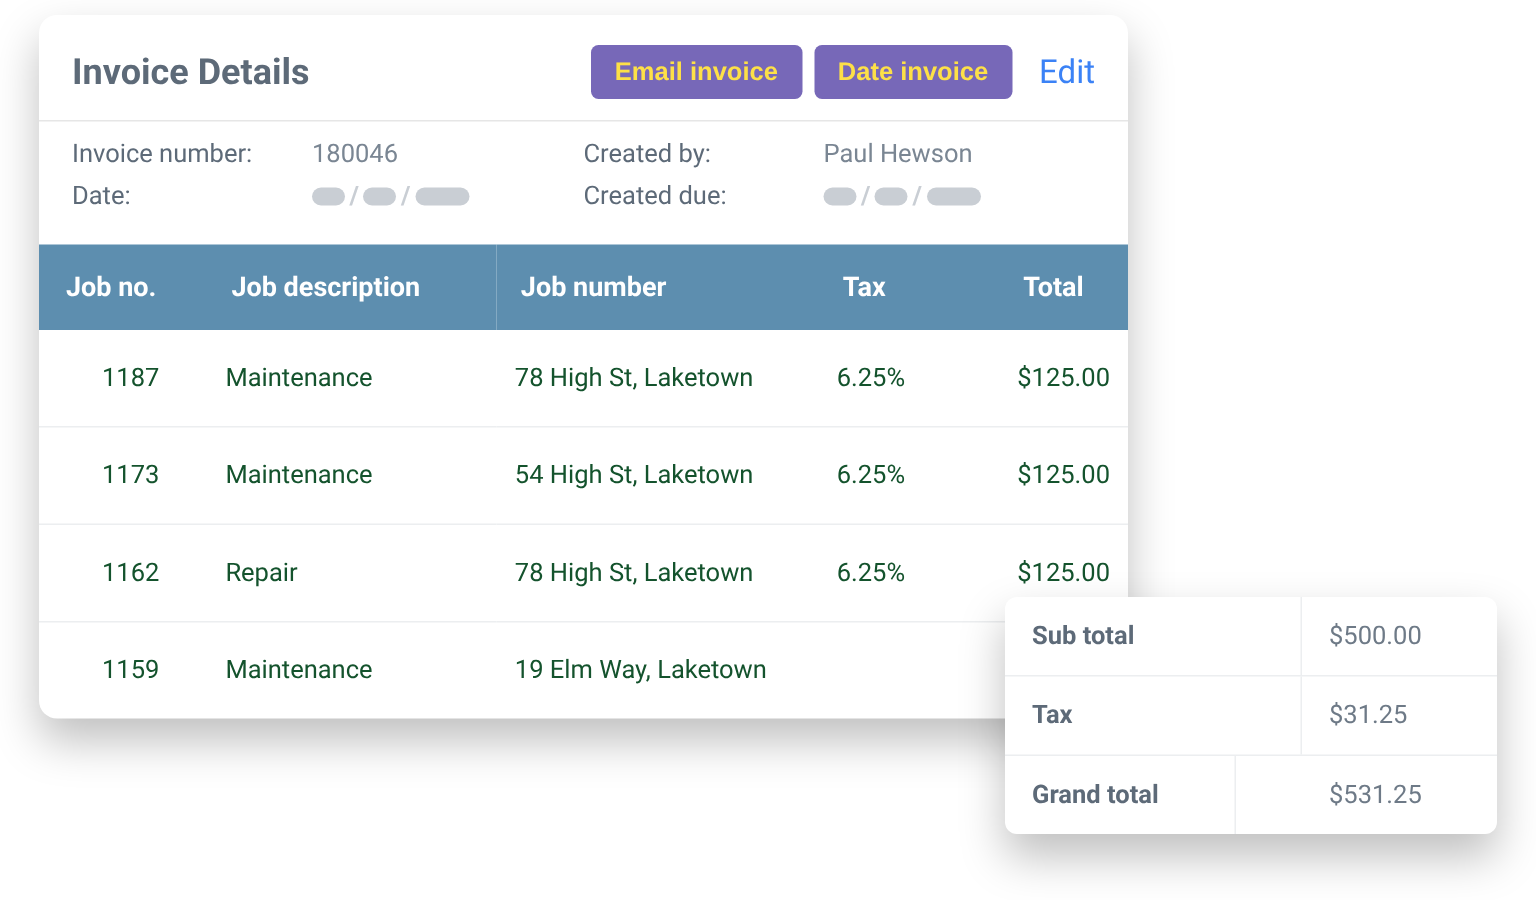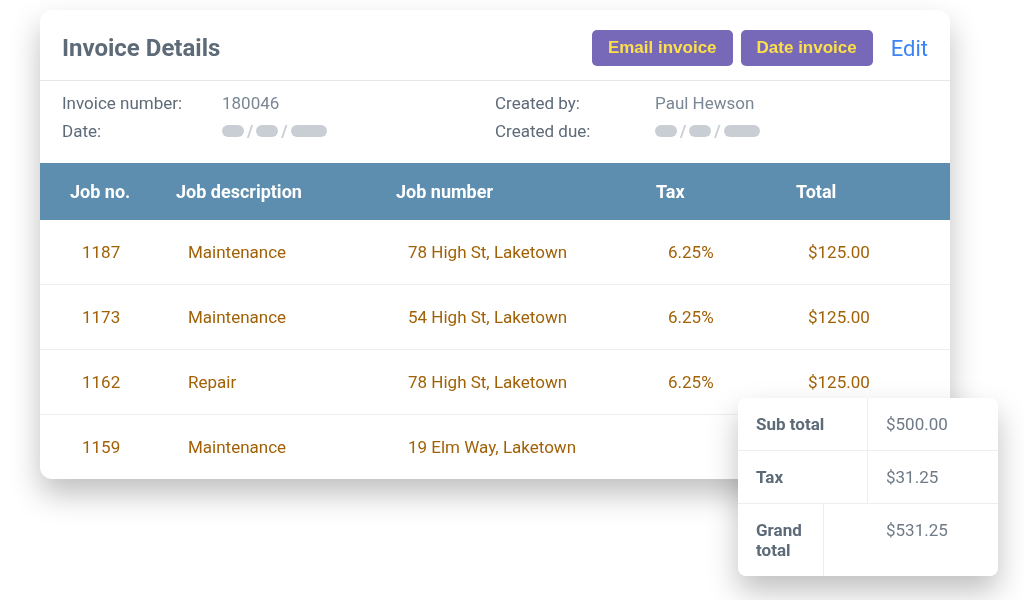--- a/index.html
+++ b/index.html
@@ -12,9 +12,9 @@
   }
   .card {
     position: absolute;
-    left: 40px;
+    left: 26px;
     top: 10px;
-    width: 910px;
+    width: 726px;
     background: #fff;
     border-radius: 12px;
     box-shadow: 0 15px 30px rgba(0,0,0,0.25);

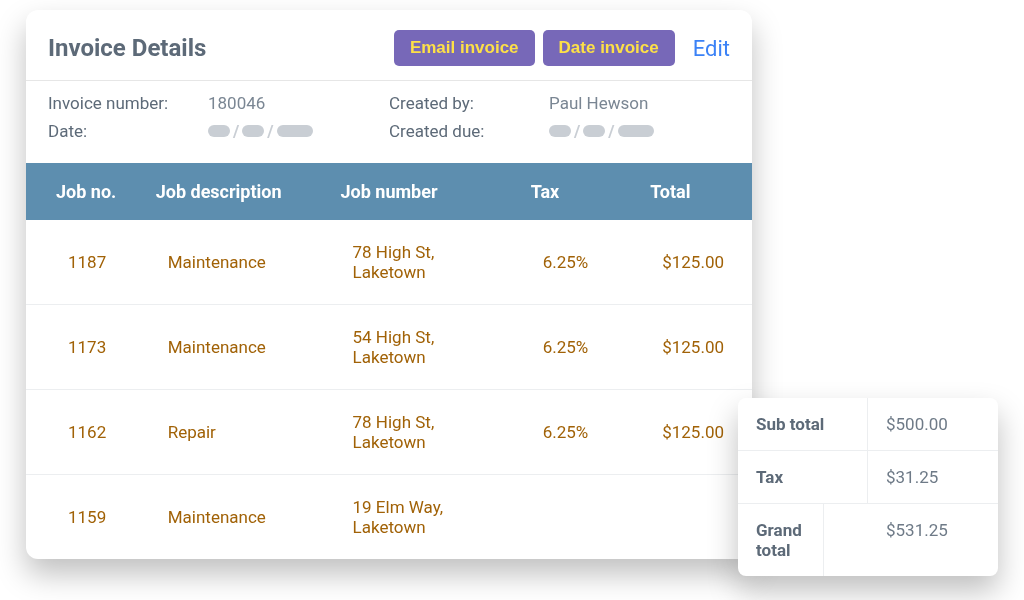--- a/index.html
+++ b/index.html
@@ -82,7 +82,7 @@
     font-size: 18px;
     padding: 18px 16px;
   }
-  table.jobs thead th:first-child { padding-left: 30px; }
+  table.jobs thead th:first-child { padding-left: 18px; }
   table.jobs tbody td {
     padding: 22px 28px;
     font-size: 17px;

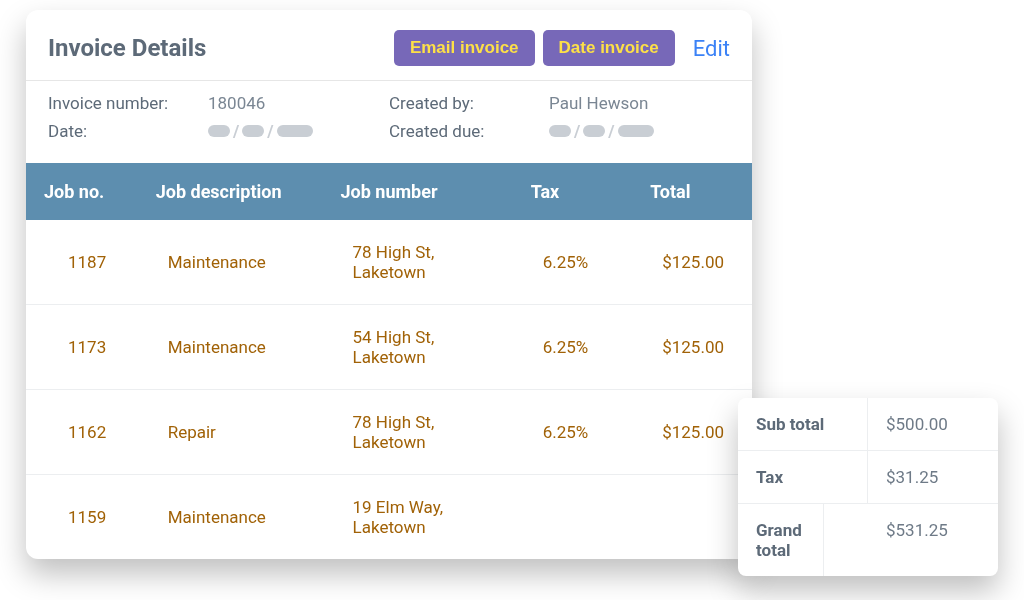--- a/index.html
+++ b/index.html
@@ -84,9 +84,9 @@
   }
   table.jobs thead th:first-child { padding-left: 18px; }
   table.jobs tbody td {
-    padding: 22px 28px;
-    font-size: 17px;
-    color: #a16207;
+    padding: 22px 12px;
+    font-size: 17px;
+    color: #14532d;
     border-bottom: 1px solid #eceef0;
   }
   table.jobs tbody td:first-child { padding-left: 42px; }

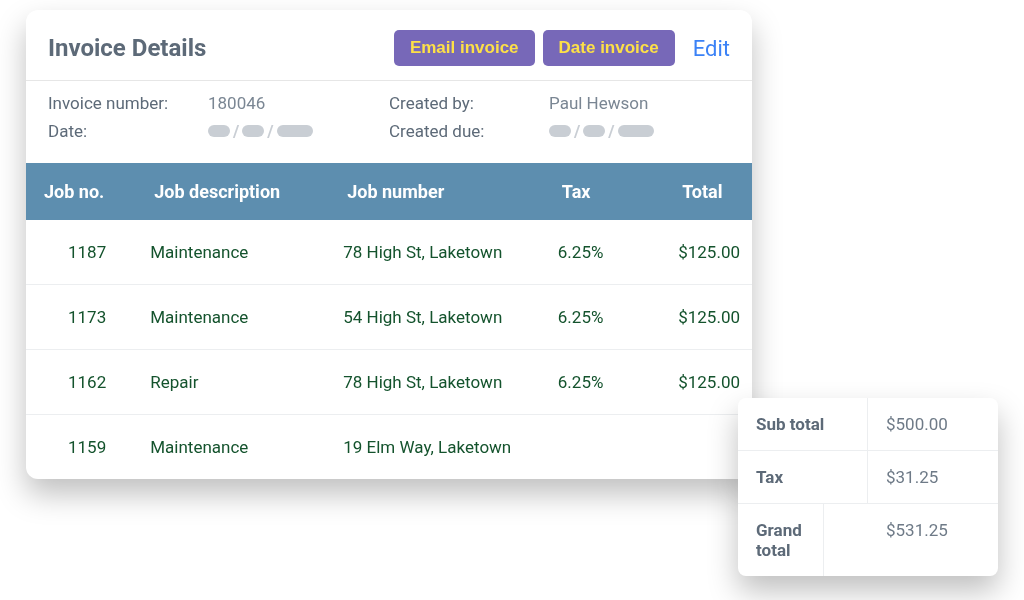--- a/index.html
+++ b/index.html
@@ -96,7 +96,7 @@
     position: absolute;
     right: 26px;
     top: 398px;
-    width: 260px;
+    width: 328px;
     background: #fff;
     border-radius: 8px;
     box-shadow: 0 15px 30px rgba(0,0,0,0.25);

